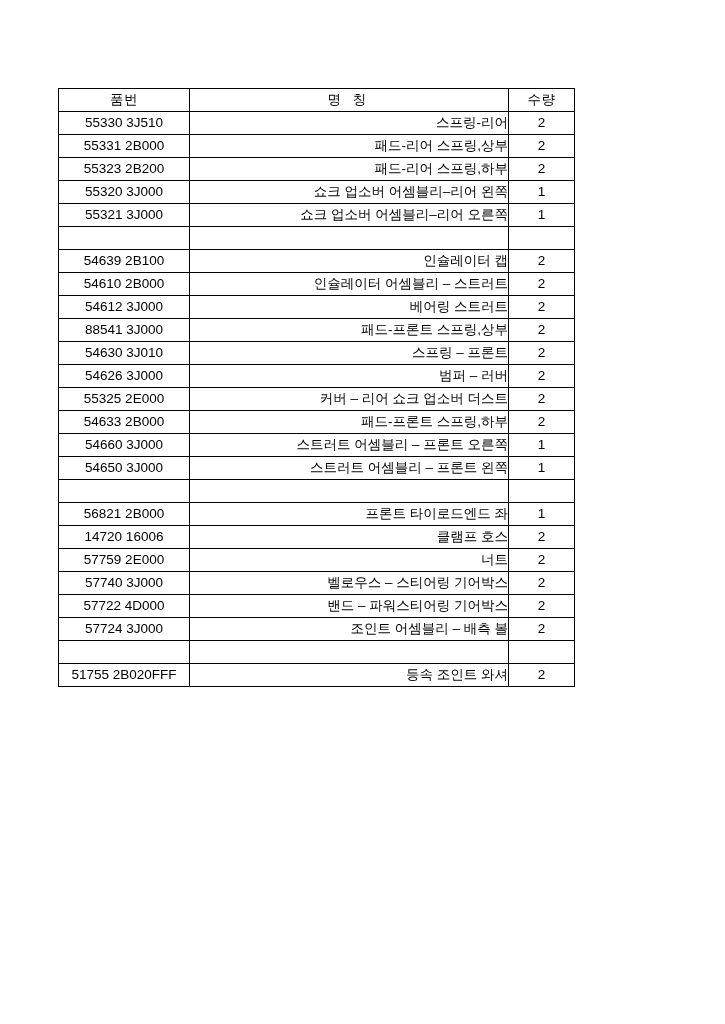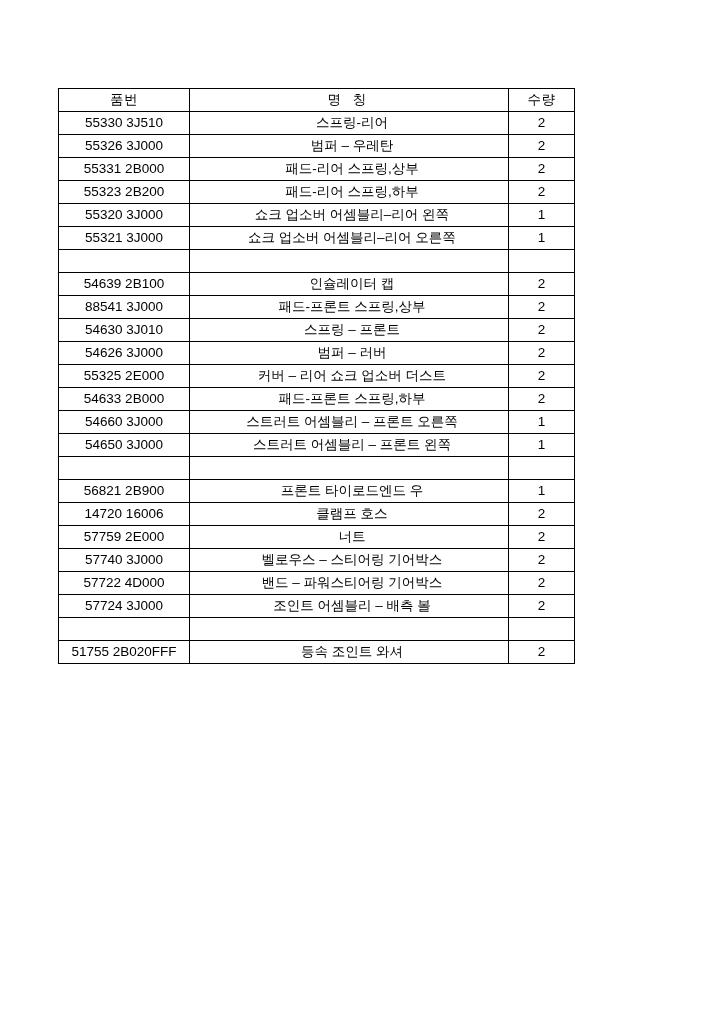--- a/index.html
+++ b/index.html
@@ -56,7 +56,7 @@
     text-align: center;
   }
   td.name {
-    text-align: center;
+    text-align: right;
     padding-left: 6px;
   }
   td.qty {

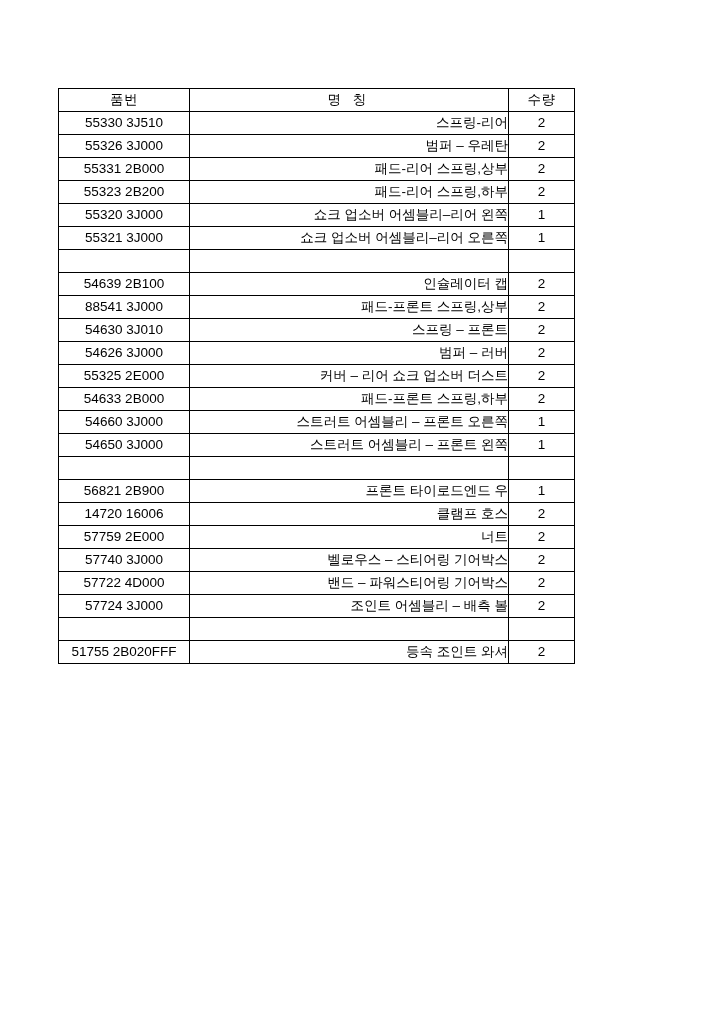--- a/index.html
+++ b/index.html
@@ -85,11 +85,6 @@
           <td class="col-qty qty">2</td>
         </tr>
         <tr>
-          <td class="col-code code">55326 3J000</td>
-          <td class="col-name name">범퍼 – 우레탄</td>
-          <td class="col-qty qty">2</td>
-        </tr>
-        <tr>
           <td class="col-code code">55331 2B000</td>
           <td class="col-name name">패드-리어 스프링,상부</td>
           <td class="col-qty qty">2</td>

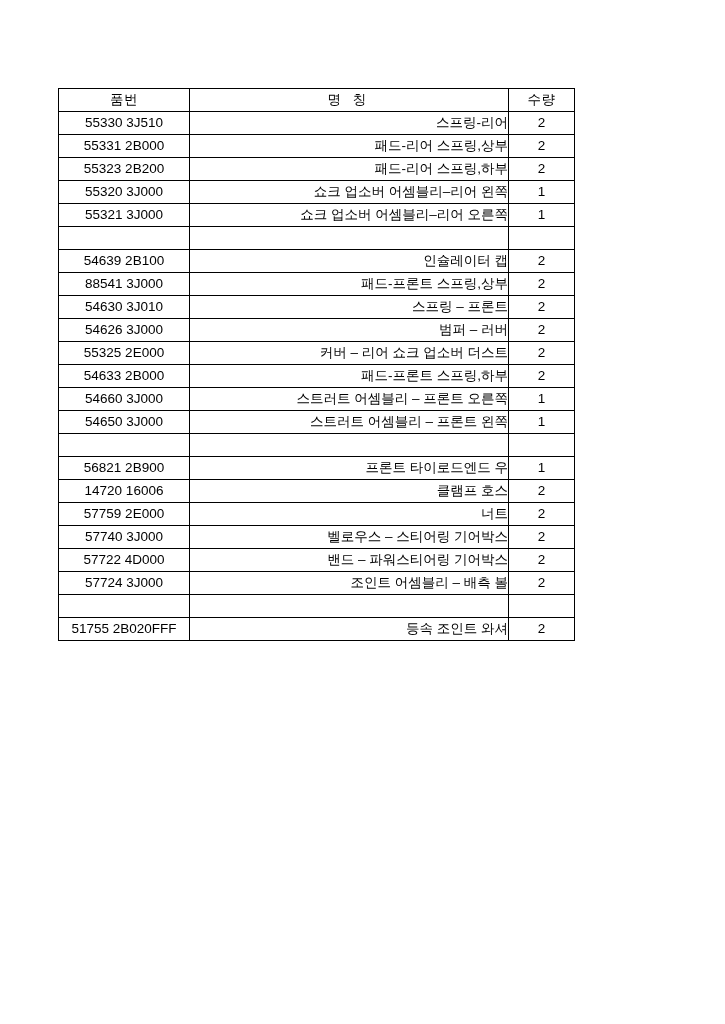--- a/index.html
+++ b/index.html
@@ -115,6 +115,11 @@
           <td class="col-qty qty">2</td>
         </tr>
         <tr>
+          <td class="col-code code">54610 2B000</td>
+          <td class="col-name name">인슐레이터 어셈블리 – 스트러트</td>
+          <td class="col-qty qty">2</td>
+        </tr>
+        <tr>
           <td class="col-code code">88541 3J000</td>
           <td class="col-name name">패드-프론트 스프링,상부</td>
           <td class="col-qty qty">2</td>

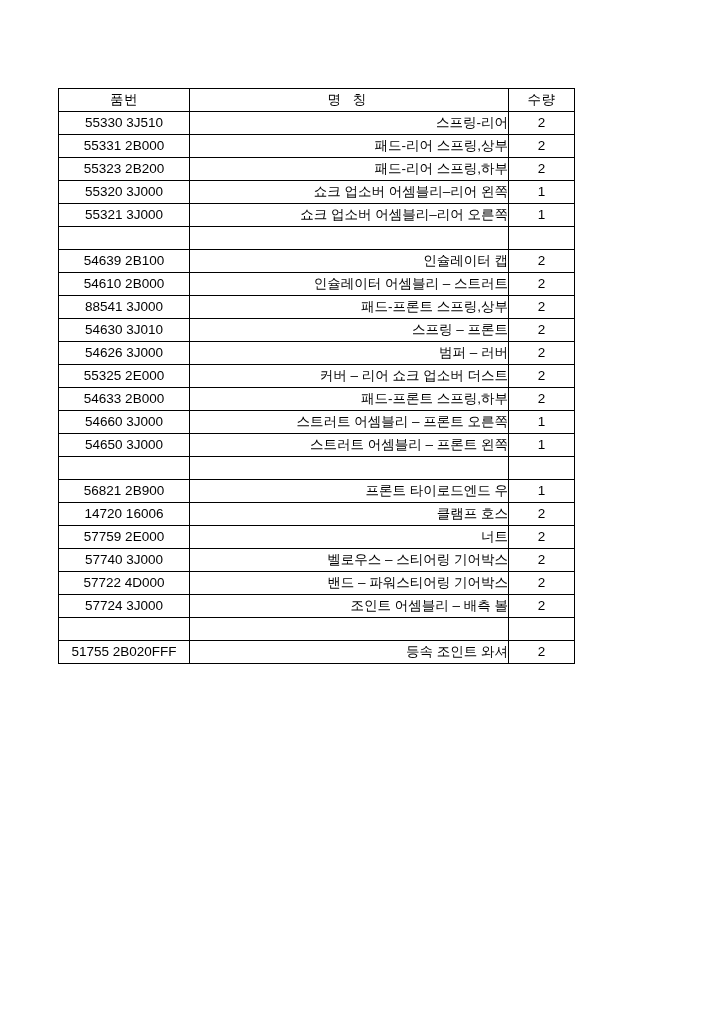--- a/index.html
+++ b/index.html
@@ -120,6 +120,11 @@
           <td class="col-qty qty">2</td>
         </tr>
         <tr>
+          <td class="col-code code">54612 3J000</td>
+          <td class="col-name name">베어링 스트러트</td>
+          <td class="col-qty qty">2</td>
+        </tr>
+        <tr>
           <td class="col-code code">88541 3J000</td>
           <td class="col-name name">패드-프론트 스프링,상부</td>
           <td class="col-qty qty">2</td>

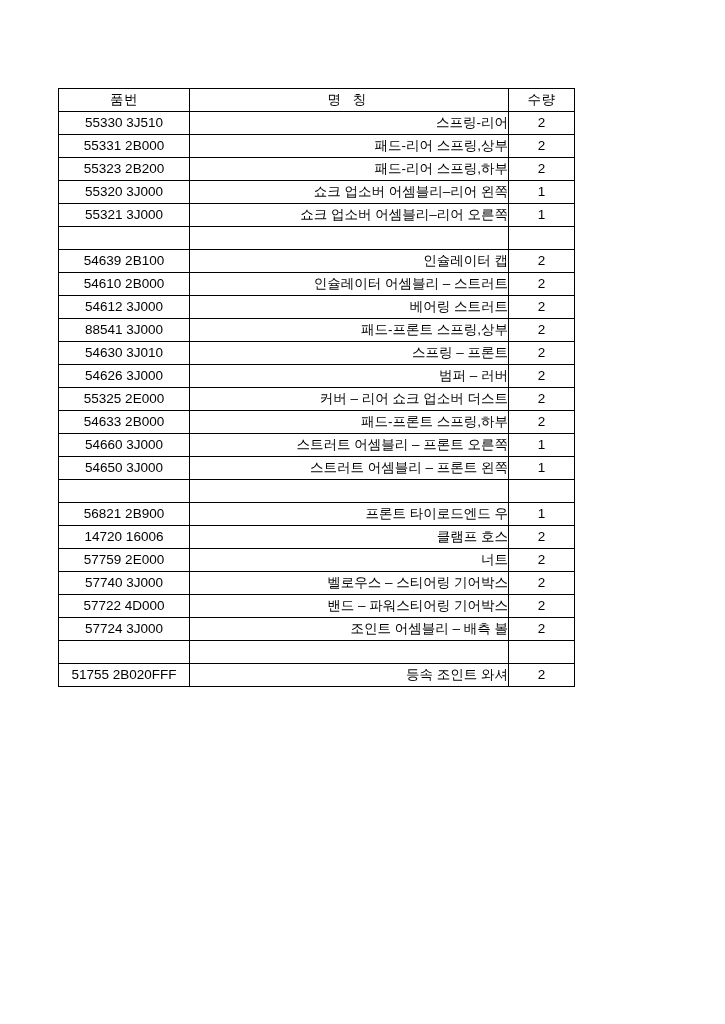--- a/index.html
+++ b/index.html
@@ -165,6 +165,11 @@
           <td class="col-qty qty"></td>
         </tr>
         <tr>
+          <td class="col-code code">56821 2B000</td>
+          <td class="col-name name">프론트 타이로드엔드  좌</td>
+          <td class="col-qty qty">1</td>
+        </tr>
+        <tr>
           <td class="col-code code">56821 2B900</td>
           <td class="col-name name">프론트 타이로드엔드  우</td>
           <td class="col-qty qty">1</td>

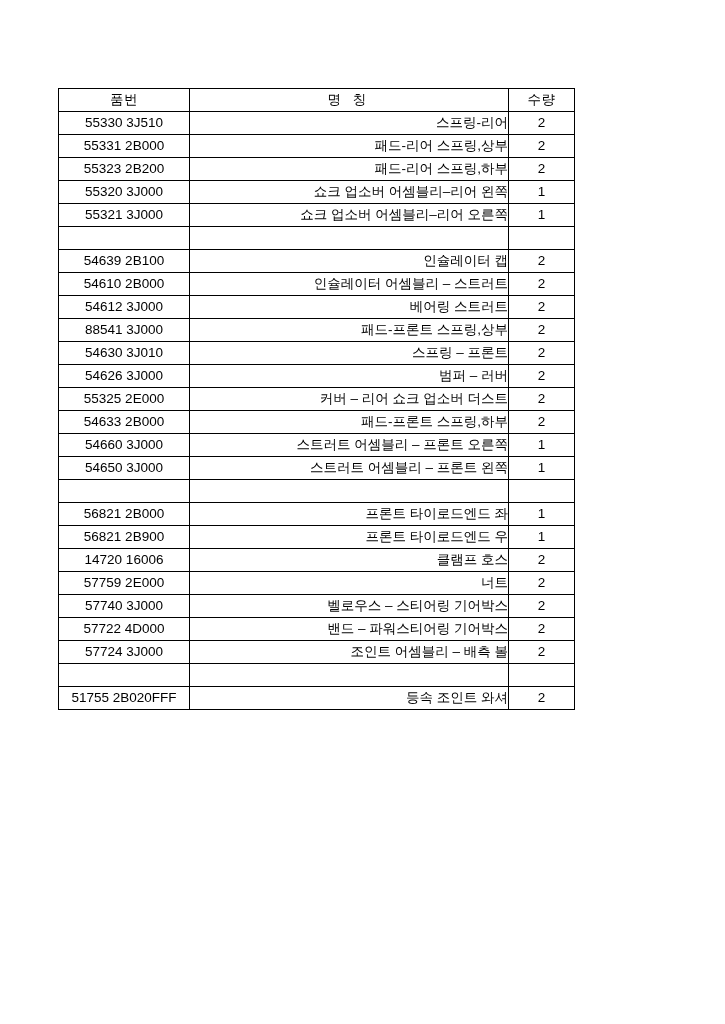--- a/index.html
+++ b/index.html
@@ -170,11 +170,6 @@
           <td class="col-qty qty">1</td>
         </tr>
         <tr>
-          <td class="col-code code">56821 2B900</td>
-          <td class="col-name name">프론트 타이로드엔드  우</td>
-          <td class="col-qty qty">1</td>
-        </tr>
-        <tr>
           <td class="col-code code">14720 16006</td>
           <td class="col-name name">클램프 호스</td>
           <td class="col-qty qty">2</td>

